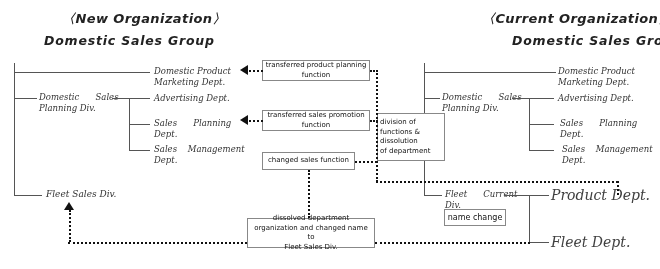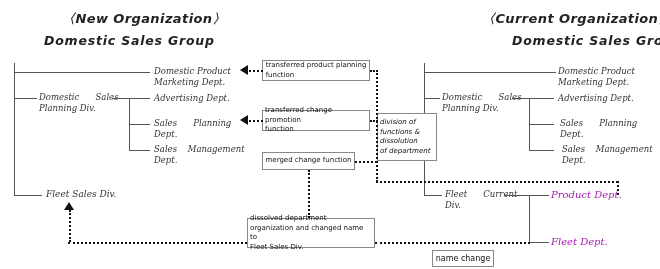--- a/index.html
+++ b/index.html
@@ -25,7 +25,7 @@
   
   .box{position:absolute;border:1px solid #888;background:#fff;
        font-family:"DejaVu Sans","Liberation Sans",sans-serif;
-       font-size:7px;line-height:9.5px;color:#111;
+       font-size:7px;line-height:9.5px;color:#111;text-align:center;
        display:flex;align-items:center;justify-content:center;
        box-sizing:border-box;padding:1px 2px;white-space:pre-line;}
   .box.left{text-align:left;justify-content:flex-start;}

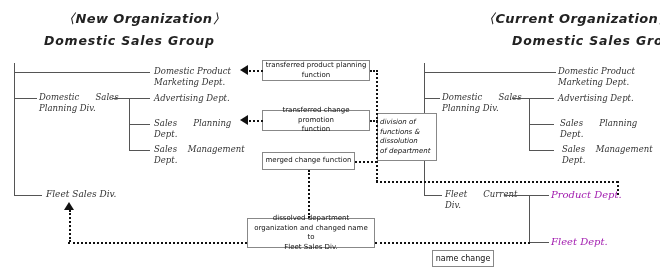--- a/index.html
+++ b/index.html
@@ -115,7 +115,7 @@
 <div class="box" style="left:262px;top:60px;width:108px;height:21px;">transferred product planning
 function</div>
 
-<div class="box" style="left:262px;top:110px;width:108px;height:21px;">transferred change promotion
+<div class="box" style="left:262px;top:110px;width:108px;height:21px;">transferred sales promotion
 function</div>
 
 <div class="box" style="left:262px;top:152px;width:93px;height:18px;">merged change function</div>

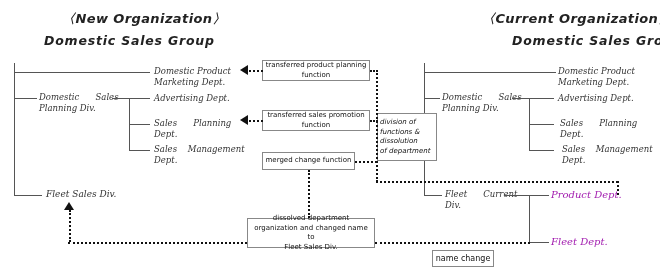--- a/index.html
+++ b/index.html
@@ -120,7 +120,7 @@
 
 <div class="box" style="left:262px;top:152px;width:93px;height:18px;">merged change function</div>
 
-<div class="box left" style="left:377px;top:113px;width:60px;height:48px;font-style:italic;">division of
+<div class="box left" style="left:377px;top:113px;width:68px;height:48px;">division of
 functions &amp;
 dissolution
 of department</div>

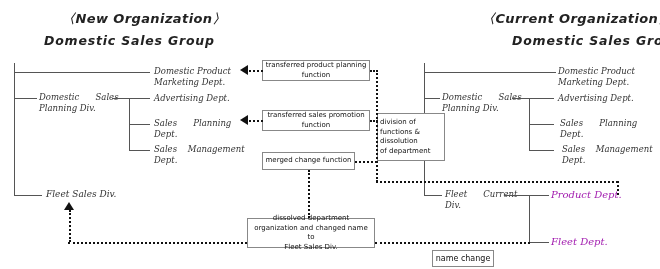--- a/index.html
+++ b/index.html
@@ -118,7 +118,7 @@
 <div class="box" style="left:262px;top:110px;width:108px;height:21px;">transferred sales promotion
 function</div>
 
-<div class="box" style="left:262px;top:152px;width:93px;height:18px;">merged change function</div>
+<div class="box" style="left:262px;top:152px;width:93px;height:18px;">changed sales function</div>
 
 <div class="box left" style="left:377px;top:113px;width:68px;height:48px;">division of
 functions &amp;

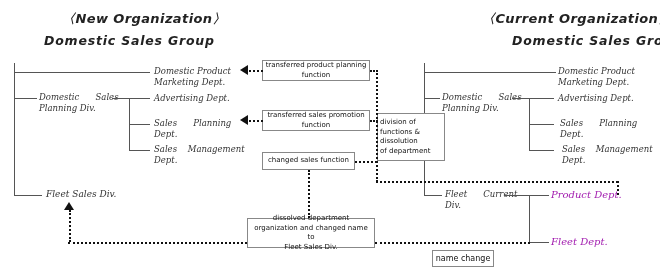--- a/index.html
+++ b/index.html
@@ -15,7 +15,7 @@
 
   
   .node{font-size:8.5px;line-height:10.5px;white-space:pre;color:#333;}
-  .node-big{font-size:10px;line-height:14px;white-space:nowrap;color:#a21caf;}
+  .node-big{font-size:14px;line-height:14px;white-space:nowrap;color:#404040;}
   .fleet{font-size:9px;line-height:11px;white-space:nowrap;color:#333;}
 
   

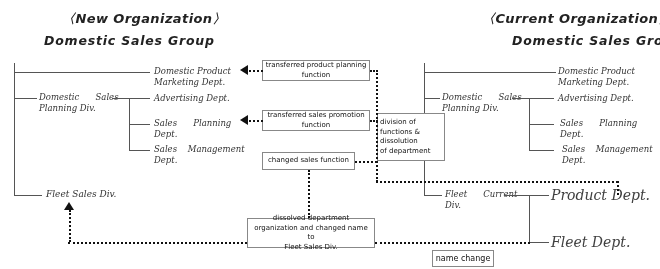--- a/index.html
+++ b/index.html
@@ -125,7 +125,7 @@
 dissolution
 of department</div>
 
-<div class="box nc" style="left:432px;top:209px;width:62px;height:17px;margin-top:41px;">name change</div>
+<div class="box nc" style="left:444px;top:209px;width:62px;height:17px;">name change</div>
 
 <div class="box" style="left:247px;top:218px;width:128px;height:30px;">dissolved department
 organization and changed name to

